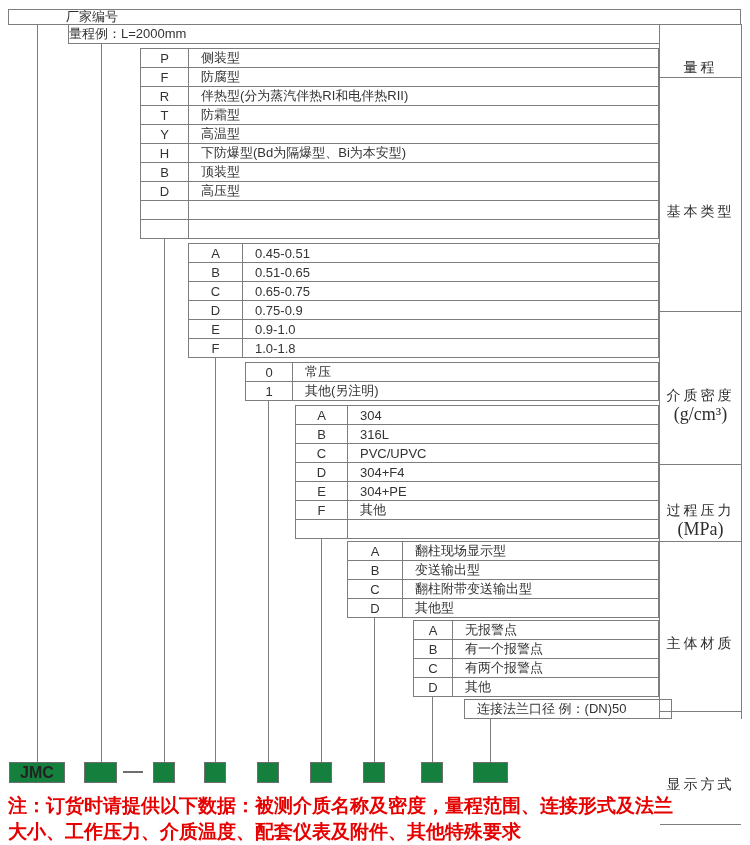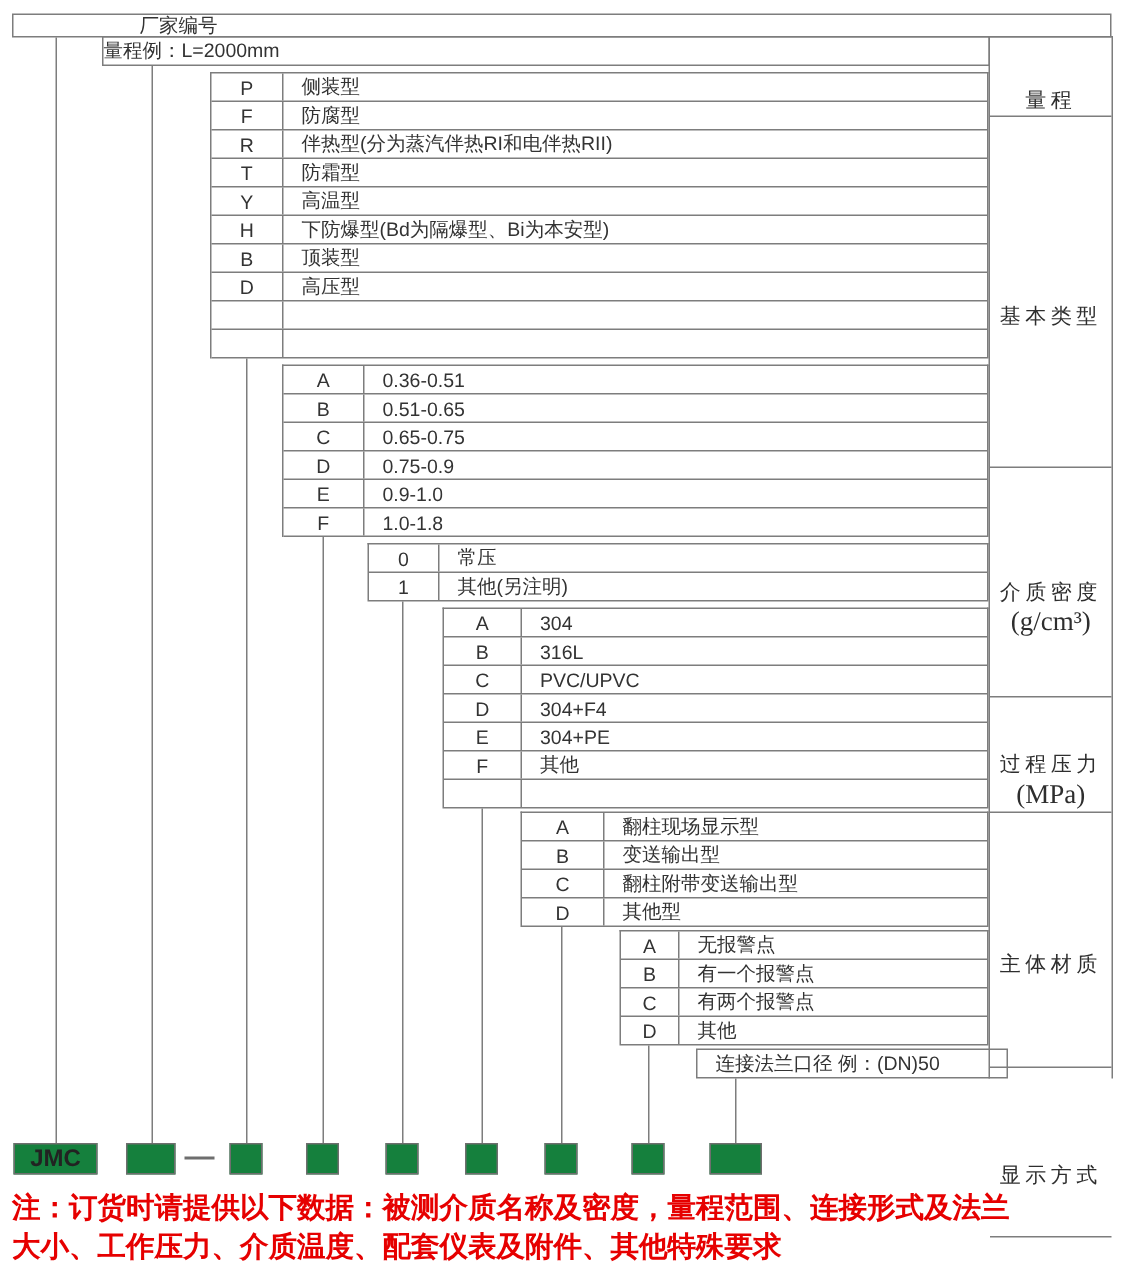--- a/index.html
+++ b/index.html
@@ -10,7 +10,7 @@
   .abs{position:absolute;box-sizing:border-box;}
   
   #mfr-row{left:8px;top:9px;width:733px;height:16px;border:1px solid #7d7d7d;
-    display:flex;align-items:center;padding-left:84px;font-size:13px;}
+    display:flex;align-items:center;padding-left:57px;font-size:13px;}
   #range-row{left:68px;top:24px;width:592px;height:20px;border:1px solid #7d7d7d;
     display:flex;align-items:center;font-size:13px;}
   

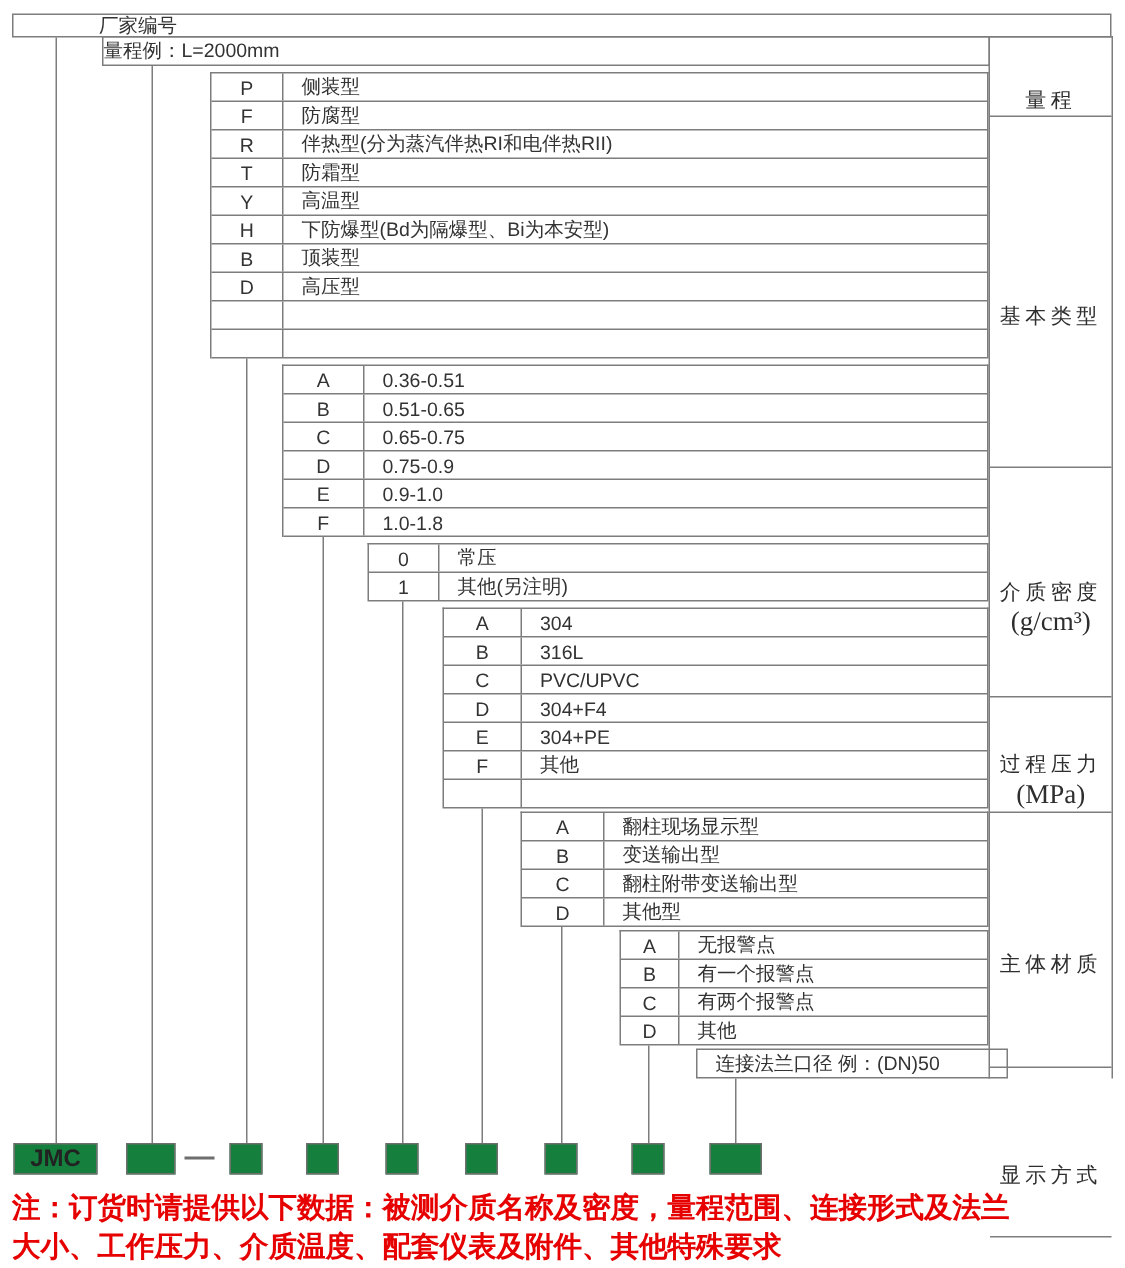--- a/index.html
+++ b/index.html
@@ -100,7 +100,7 @@
       <div class="block" style="left: 188px; top: 243px; width: 471px; height: 115px;">
         <div class="trow">
           <div class="code" style="width: 54px;">A</div>
-          <div class="desc">0.36-0.51</div>
+          <div class="desc">0.45-0.51</div>
         </div>
         <div class="trow">
           <div class="code" style="width: 54px;">B</div>

